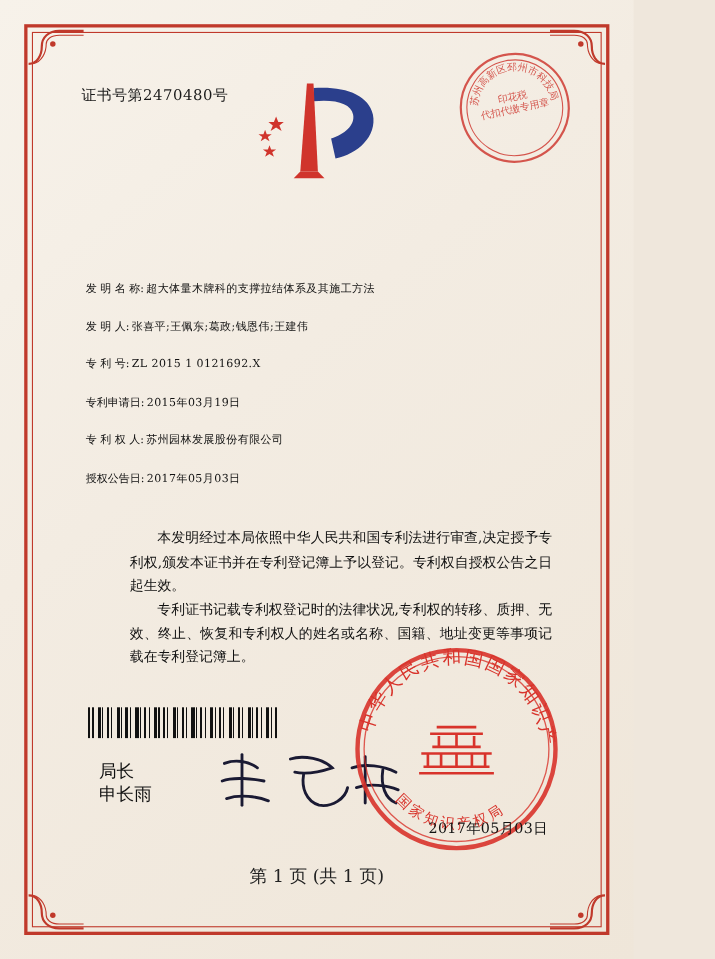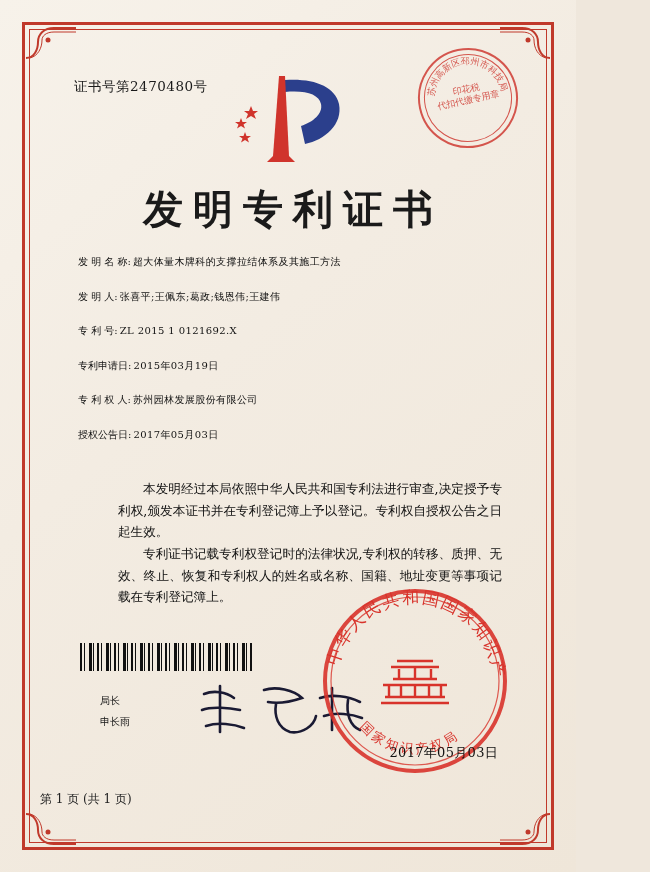--- a/index.html
+++ b/index.html
@@ -289,7 +289,6 @@
       </svg>
     </div>
 
-    <div class="main-title">发明专利证书</div>
 
     <div class="fields">
       <div class="field-row">

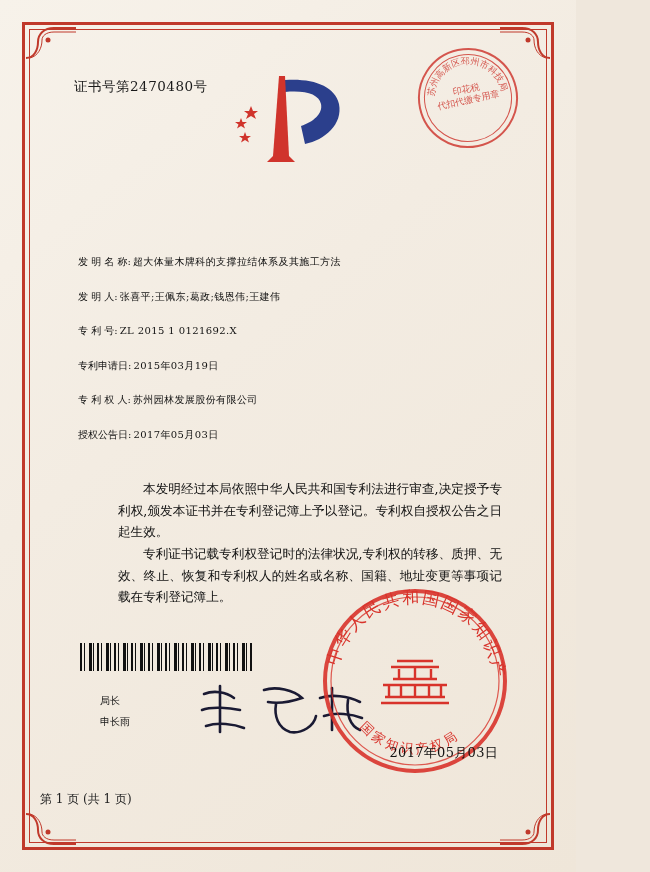--- a/index.html
+++ b/index.html
@@ -177,9 +177,9 @@
   
   .sig-block {
     position: absolute;
-    left: 60px;
+    left: 50px;
     top: 650px;
-    font-size: 10px;
+    font-size: 16px;
     color: #111;
     line-height: 21px;
   }

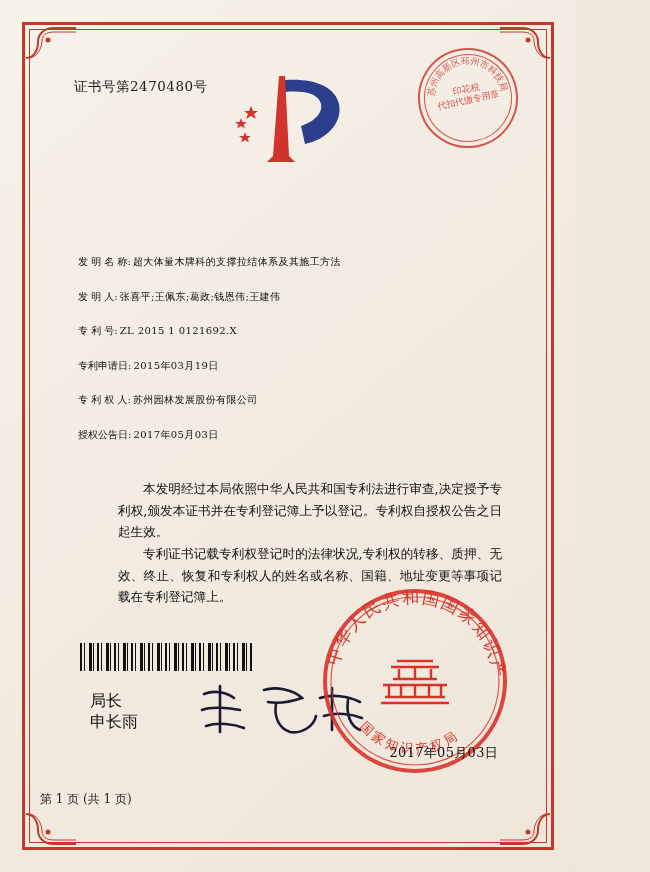--- a/index.html
+++ b/index.html
@@ -214,7 +214,8 @@
     position: absolute;
     left: 0; right: 0;
     bottom: 24px;
-    font-size: 12px;
+    text-align: center;
+    font-size: 16px;
     color: #222;
   }
 </style>

